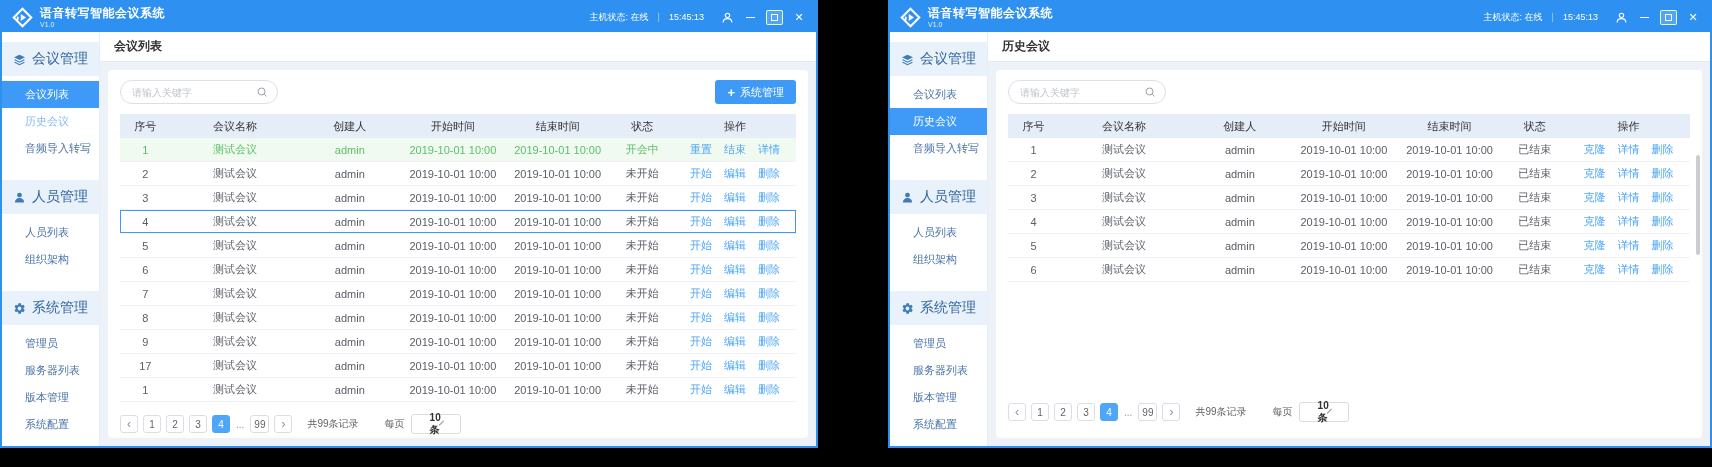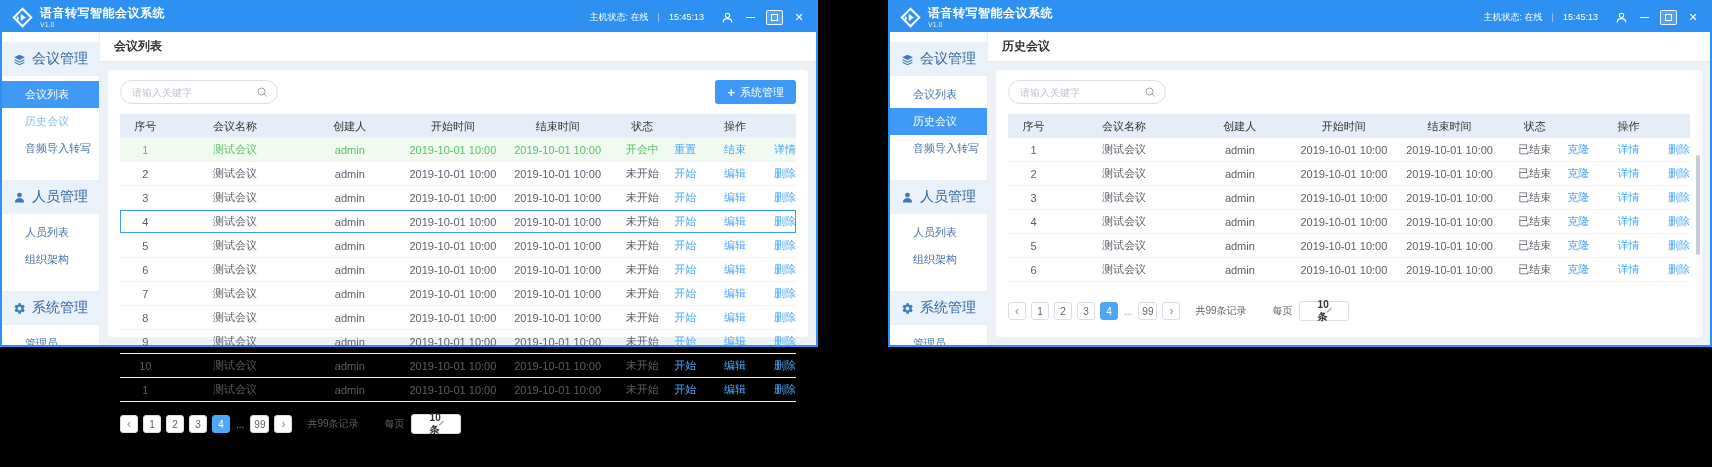--- a/index.html
+++ b/index.html
@@ -10,7 +10,7 @@
   html,body{margin:0;padding:0}
   body{width:1712px;height:467px;background:#000;position:relative;overflow:hidden;
        font-family:"Liberation Sans",sans-serif;}
-  .window{position:absolute;top:0;height:347px;background:#fff;border:2px solid var(--tb);
+  .window{position:absolute;top:0;height:448px;background:#fff;border:2px solid var(--tb);
           display:flex;flex-direction:column;}
   #win-left{left:0;width:818px}
   #win-right{left:888px;width:824px}

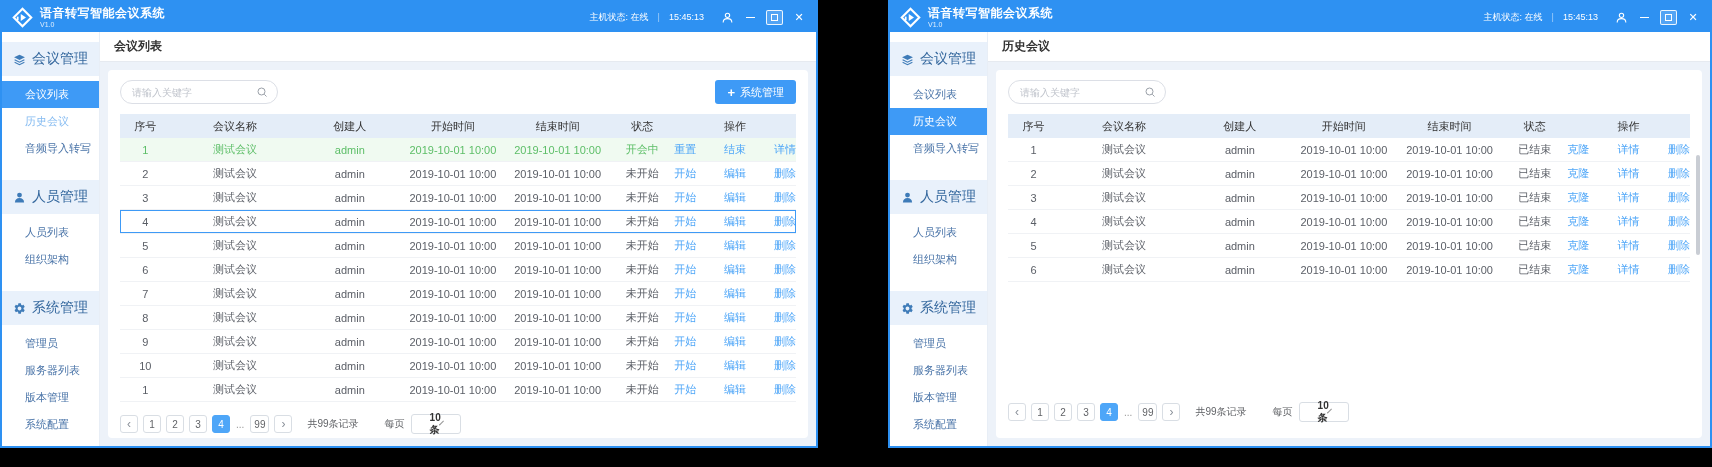--- a/index.html
+++ b/index.html
@@ -67,7 +67,7 @@
         height:24px;border-bottom:1px solid #F0F2F5}
   .trow.thead{background:var(--thead-bg);color:#333;border-bottom:none}
   .tcell{text-align:center;overflow:hidden;white-space:nowrap}
-  .ops{display:flex;justify-content:space-between;gap:12px}
+  .ops{display:flex;justify-content:center;gap:12px}
   .op{color:var(--link);cursor:pointer;text-decoration:none}
   .trow.green{background:var(--green-bg);color:var(--green)}
   .trow.selected{box-shadow:inset 0 0 0 1px var(--active)}

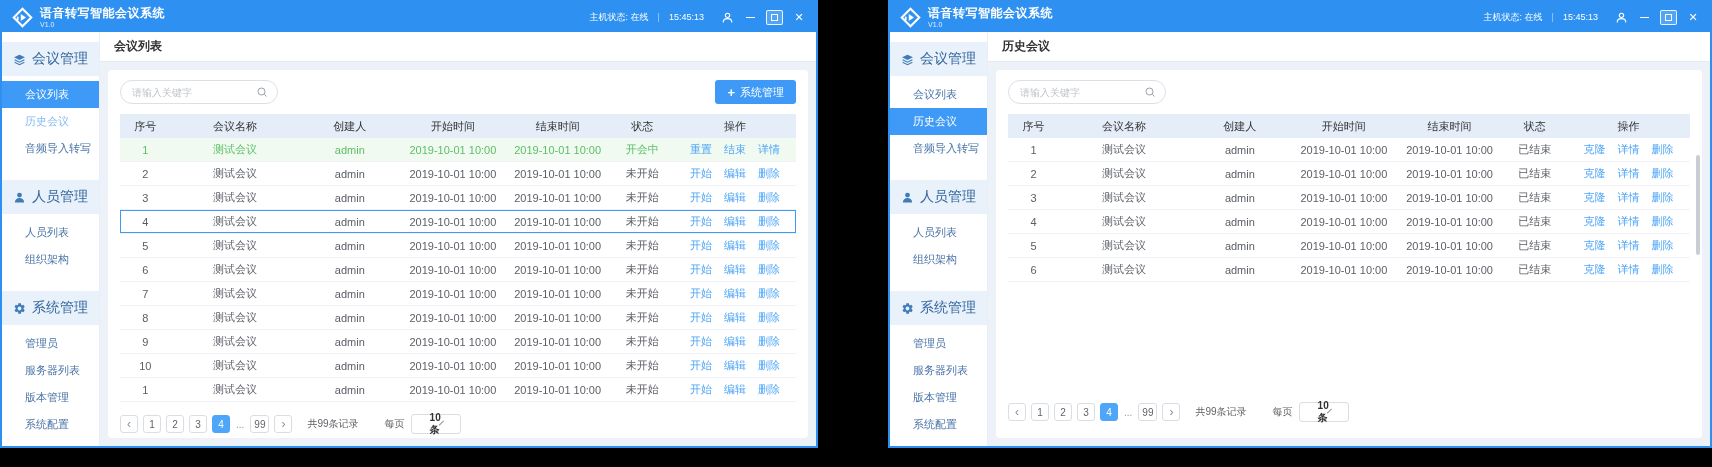--- a/index.html
+++ b/index.html
@@ -320,7 +320,7 @@
                 </div>
               </div>
               <div class="trow">
-                <div class="tcell">10</div>
+                <div class="tcell">17</div>
                 <div class="tcell">测试会议</div>
                 <div class="tcell">admin</div>
                 <div class="tcell">2019-10-01 10:00</div>

